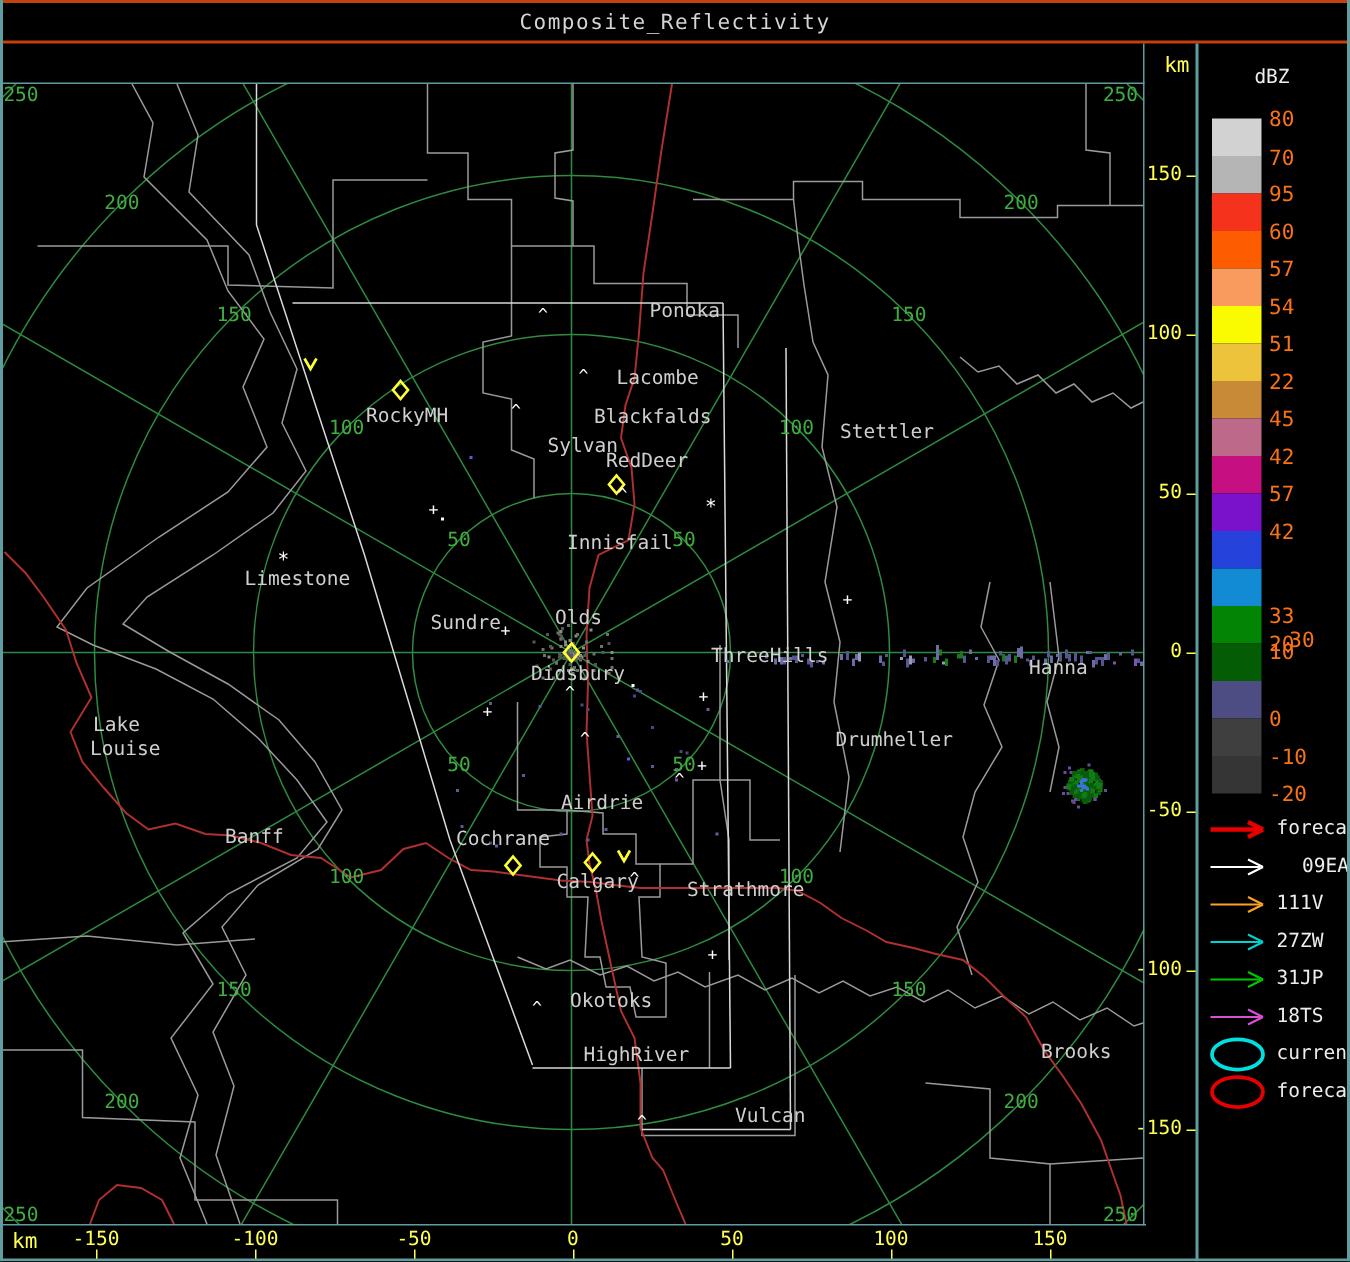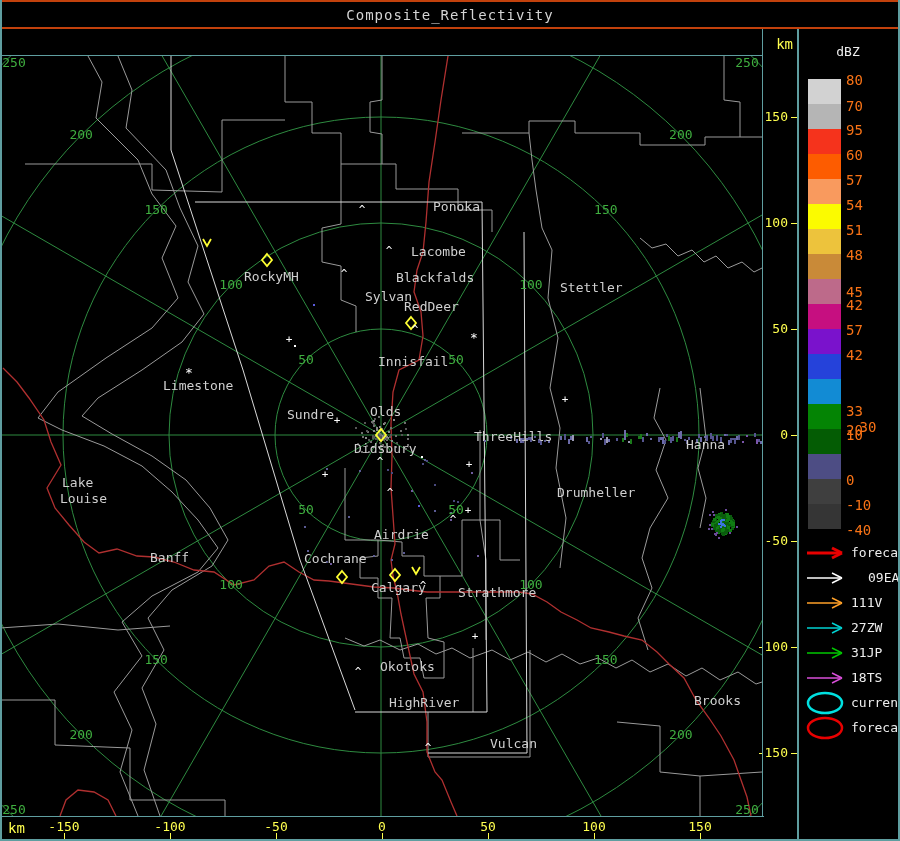--- a/index.html
+++ b/index.html
@@ -622,7 +622,7 @@
       <div class="cb-label" style="top: 172px;">57</div>
       <div class="cb-label" style="top: 197px;">54</div>
       <div class="cb-label" style="top: 222px;">51</div>
-      <div class="cb-label" style="top: 247px;">48</div>
+      <div class="cb-label" style="top: 247px;">22</div>
       <div class="cb-label" style="top: 284px;">45</div>
       <div class="cb-label" style="top: 297px;">42</div>
       <div class="cb-label" style="top: 322px;">57</div>

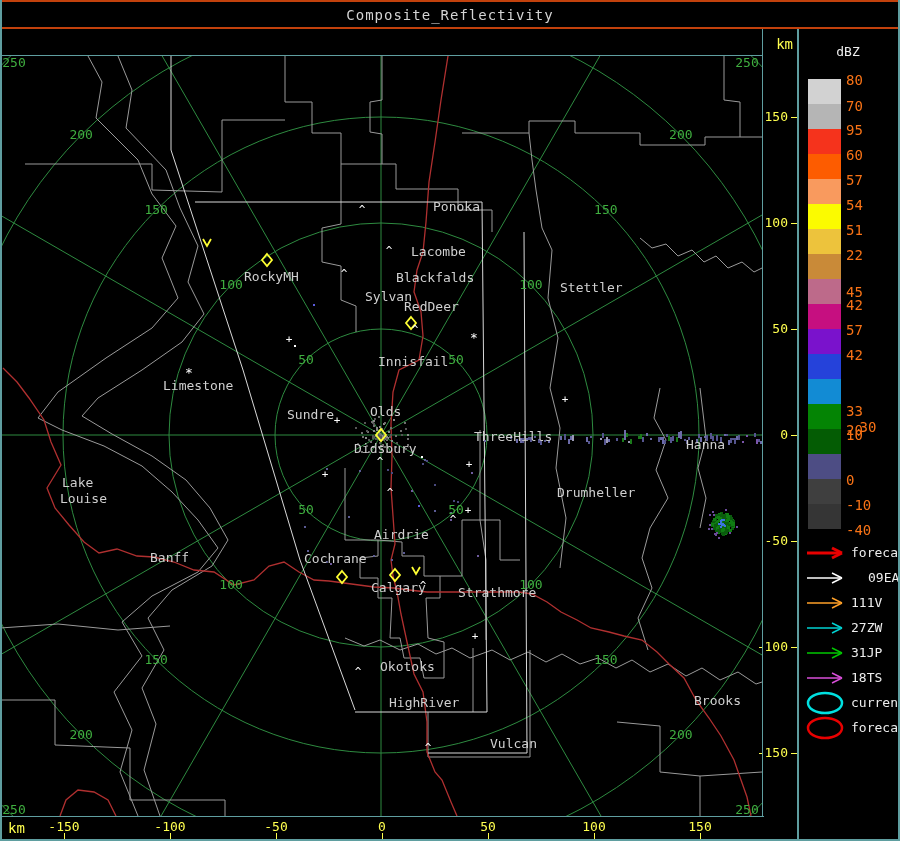--- a/index.html
+++ b/index.html
@@ -623,7 +623,7 @@
       <div class="cb-label" style="top: 197px;">54</div>
       <div class="cb-label" style="top: 222px;">51</div>
       <div class="cb-label" style="top: 247px;">22</div>
-      <div class="cb-label" style="top: 284px;">45</div>
+      <div class="cb-label" style="top: 272px;">45</div>
       <div class="cb-label" style="top: 297px;">42</div>
       <div class="cb-label" style="top: 322px;">57</div>
       <div class="cb-label" style="top: 347px;">42</div>

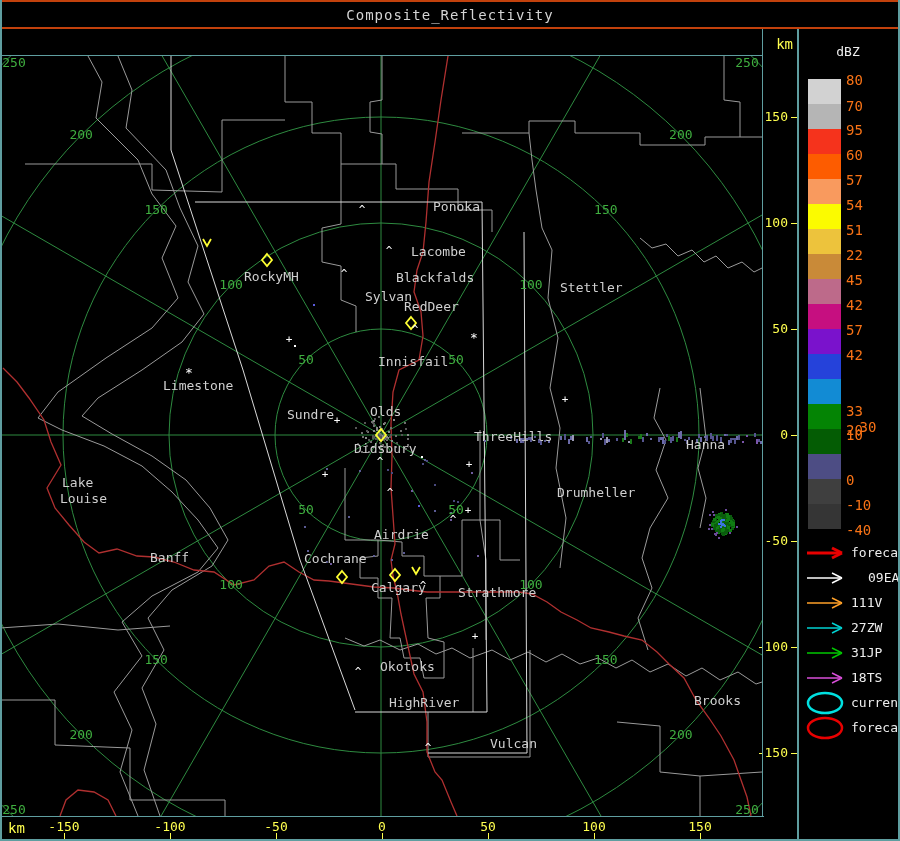--- a/index.html
+++ b/index.html
@@ -633,7 +633,7 @@
       <div class="cb-label" style="top: 427px;">10</div>
       <div class="cb-label" style="top: 472px;">0</div>
       <div class="cb-label" style="top: 497px;">-10</div>
-      <div class="cb-label" style="top: 522px;">-40</div>
+      <div class="cb-label" style="top: 522px;">-20</div>
     </div>
   <div id="legend">
       <div class="lg-arrow" style="top: 545px;"><svg width="42" height="16">

